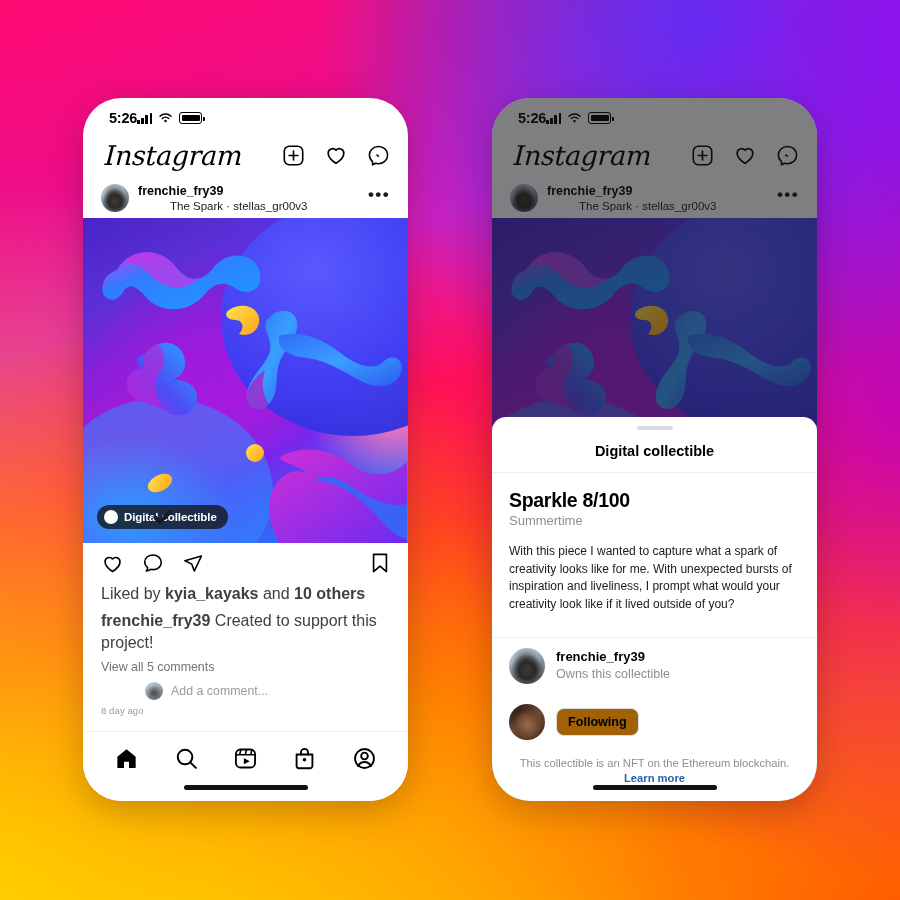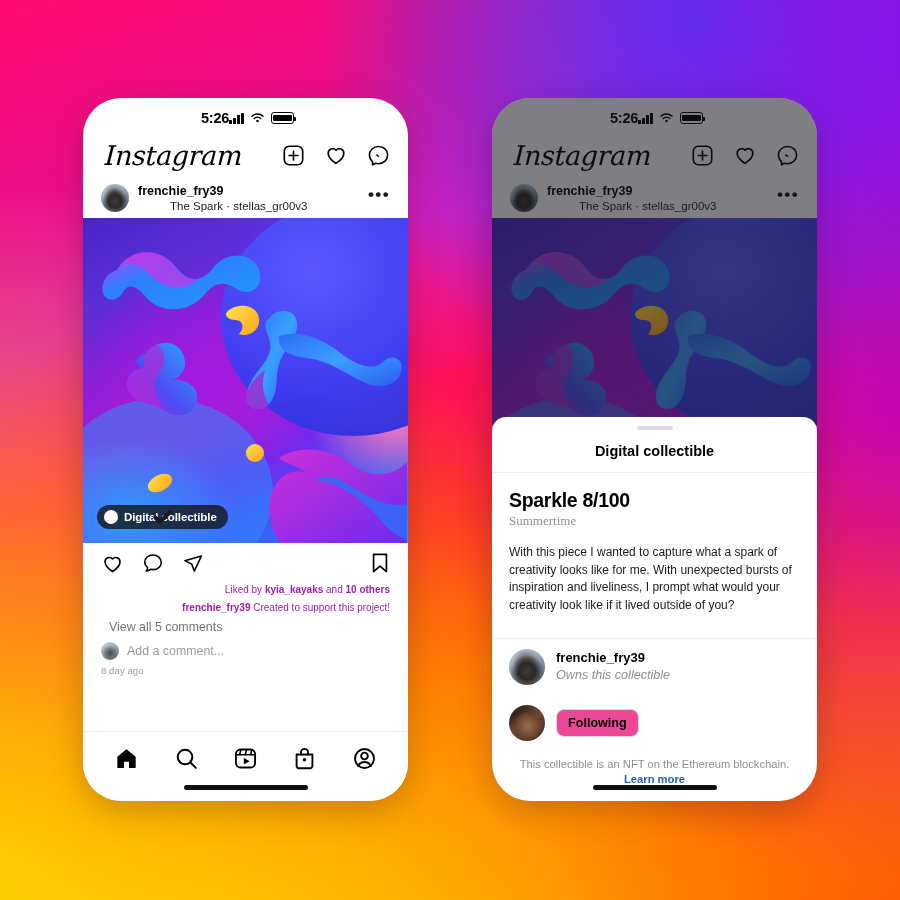--- a/index.html
+++ b/index.html
@@ -47,7 +47,7 @@
   .statusbar {
     height: 34px;
     display: flex; align-items: center;
-    justify-content: center;
+    justify-content: flex-start;
     padding: 6px 22px 0 26px;
   }
   .status-time {

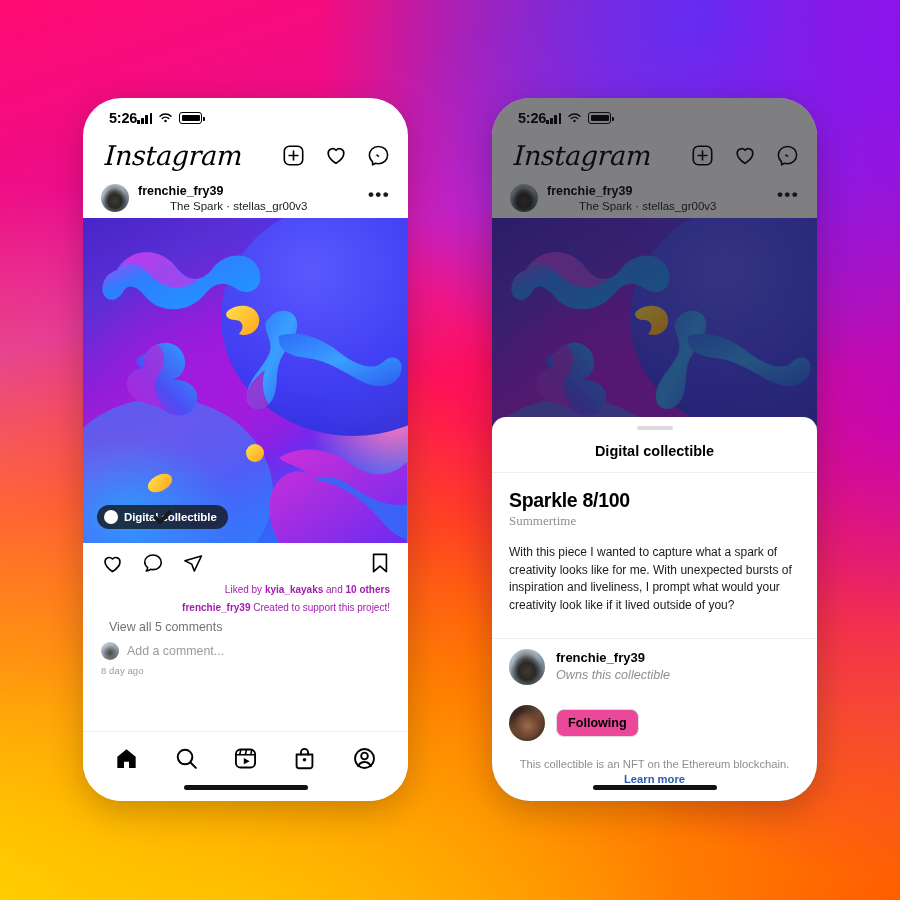--- a/index.html
+++ b/index.html
@@ -218,7 +218,7 @@
   }
   .sheet-body { padding: 16px 6px 10px 17px; }
   .nft-title { font-size: 19.5px; font-weight: 700; color: #000; letter-spacing: -0.3px; }
-  .nft-sub { font-size: 13px; color: #8e8e8e; margin-top: 1px; font-family: Liberation Serif, serif; }
+  .nft-sub { font-size: 13px; color: #8e8e8e; margin-top: 1px; }
   .nft-desc {
     font-size: 12px; color: #1a1a1a; line-height: 1.47;
     margin-top: 15px;

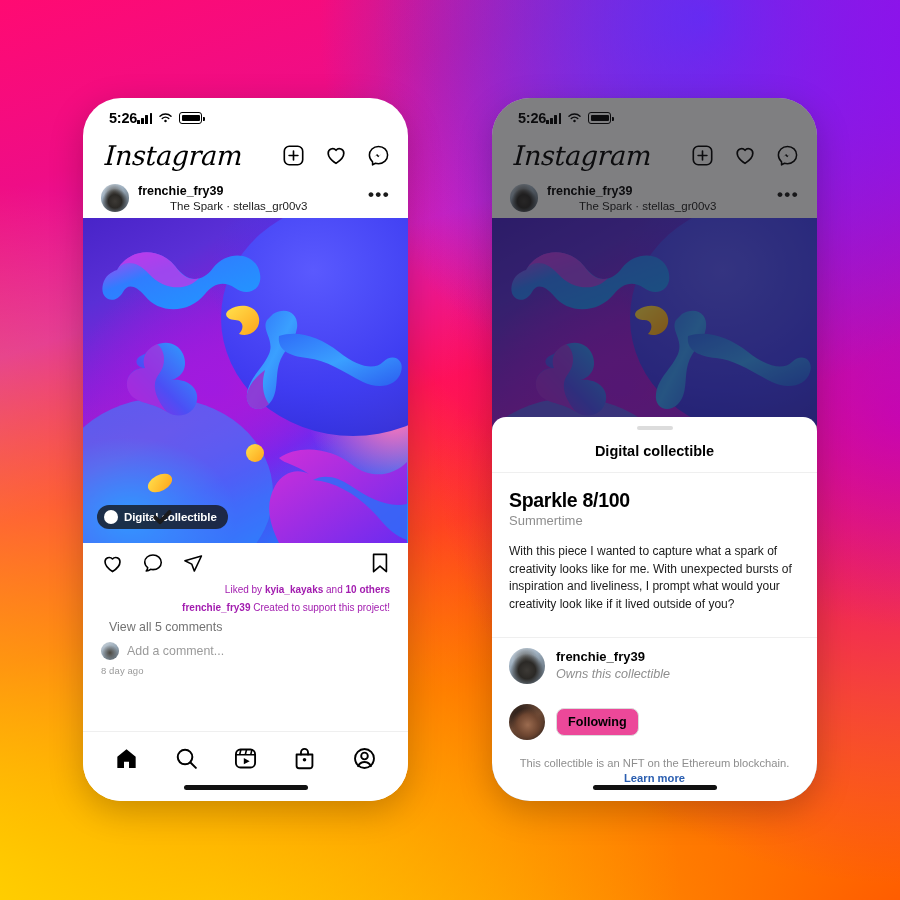--- a/index.html
+++ b/index.html
@@ -169,7 +169,7 @@
 
   
   .caption { padding: 0 18px; }
-  .cap-line { font-size: 10px; color: #a21caf; line-height: 1.42; margin-bottom: 4px; text-align: right; }
+  .cap-line { font-size: 16px; color: #404040; line-height: 1.42; margin-bottom: 4px; }
   .cap-line b { font-weight: 700; }
   .cap-muted { font-size: 12.4px; color: #737373; line-height: 1.42; margin-bottom: 5px; margin-left: 8px; }
   .cap-comment { display: flex; align-items: center; gap: 8px; margin-bottom: 5px; }

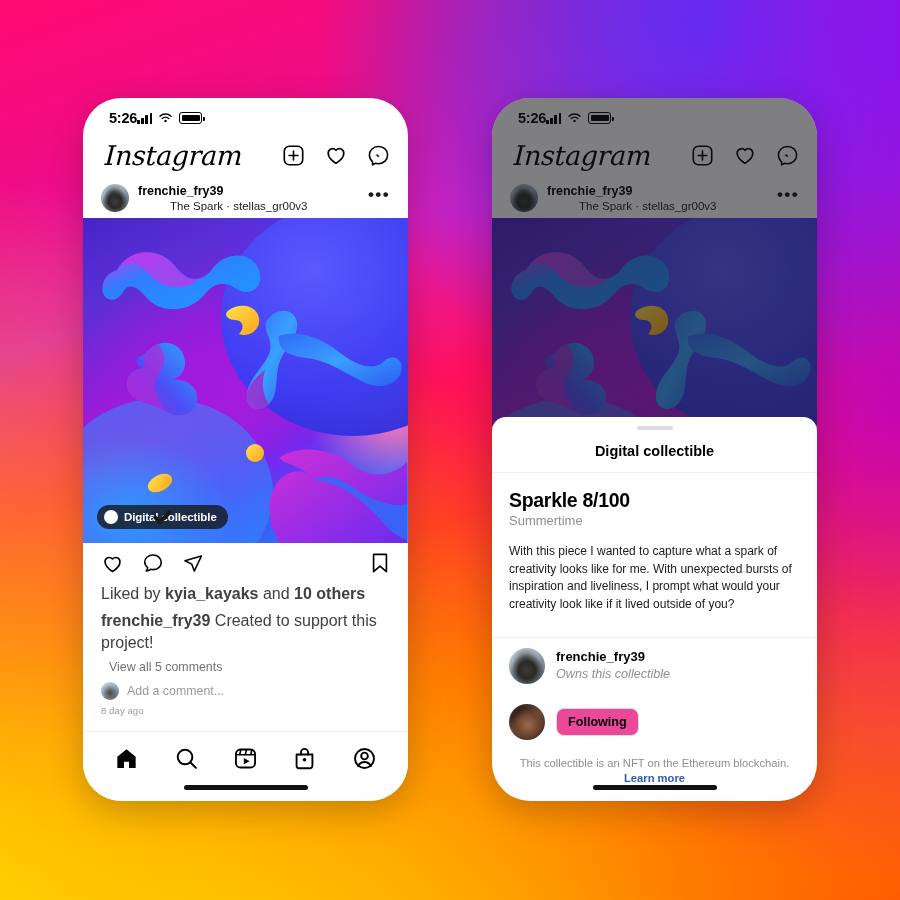--- a/index.html
+++ b/index.html
@@ -171,7 +171,7 @@
   .caption { padding: 0 18px; }
   .cap-line { font-size: 16px; color: #404040; line-height: 1.42; margin-bottom: 4px; }
   .cap-line b { font-weight: 700; }
-  .cap-muted { font-size: 12.4px; color: #737373; line-height: 1.42; margin-bottom: 5px; margin-left: 8px; }
+  .cap-muted { font-size: 12.4px; color: #737373; line-height: 1.42; margin-bottom: 5px; }
   .cap-comment { display: flex; align-items: center; gap: 8px; margin-bottom: 5px; }
   .cap-comment span { font-size: 12.4px; color: #9a9a9a; }
   .cap-time { font-size: 9.5px; color: #9a9a9a; letter-spacing: 0.1px; }

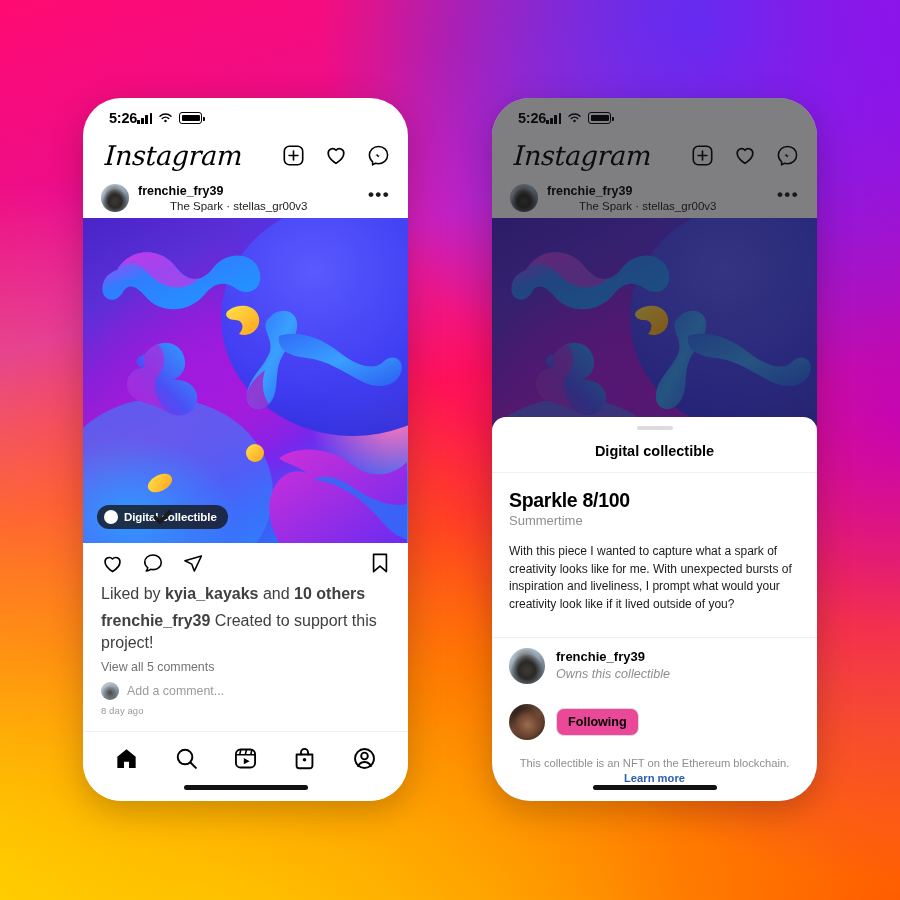--- a/index.html
+++ b/index.html
@@ -230,7 +230,7 @@
   }
   .person-text { flex: 1; min-width: 0; }
   .person-name { font-size: 13px; font-weight: 700; color: #000; line-height: 1.35; }
-  .person-role { font-size: 12.6px; color: #8e8e8e; line-height: 1.35; font-style: italic; }
+  .person-role { font-size: 12.6px; color: #8e8e8e; line-height: 1.35; }
   .follow-btn {
     border: 1px solid #dbdbdb; border-radius: 8px;
     background: #ec4899; color: #000;

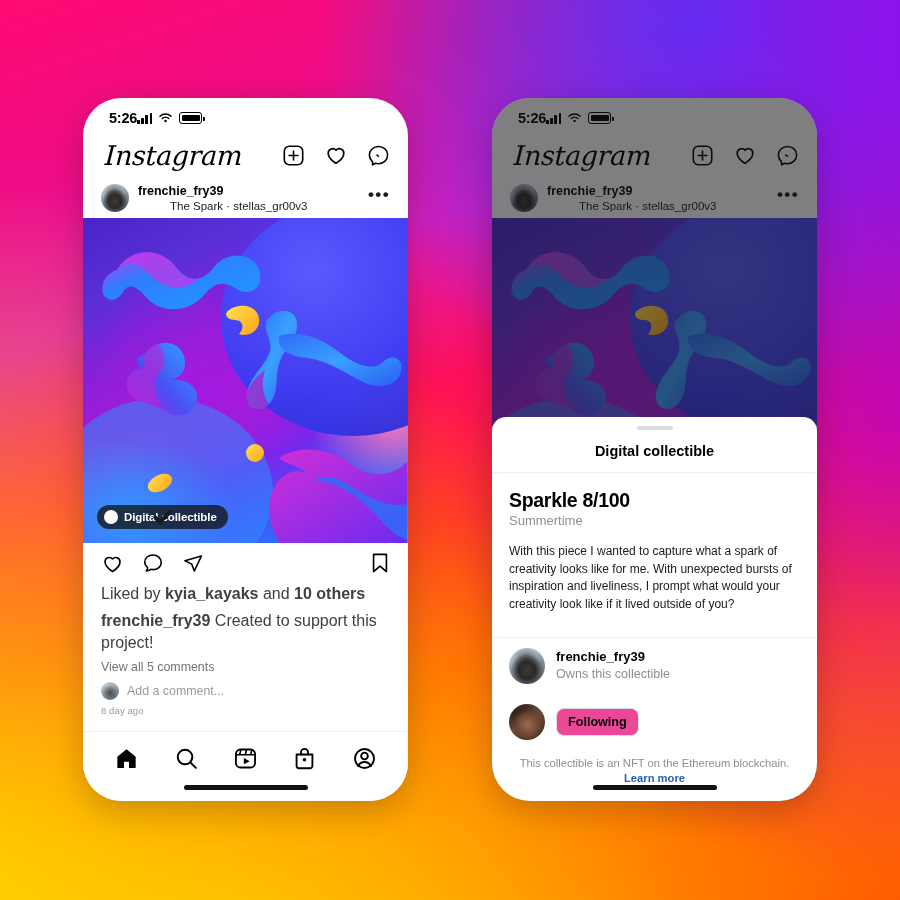--- a/index.html
+++ b/index.html
@@ -172,7 +172,7 @@
   .cap-line { font-size: 16px; color: #404040; line-height: 1.42; margin-bottom: 4px; }
   .cap-line b { font-weight: 700; }
   .cap-muted { font-size: 12.4px; color: #737373; line-height: 1.42; margin-bottom: 5px; }
-  .cap-comment { display: flex; align-items: center; gap: 8px; margin-bottom: 5px; }
+  .cap-comment { display: flex; align-items: center; gap: 8px; margin-bottom: 5px; margin-left: 44px; }
   .cap-comment span { font-size: 12.4px; color: #9a9a9a; }
   .cap-time { font-size: 9.5px; color: #9a9a9a; letter-spacing: 0.1px; }
 

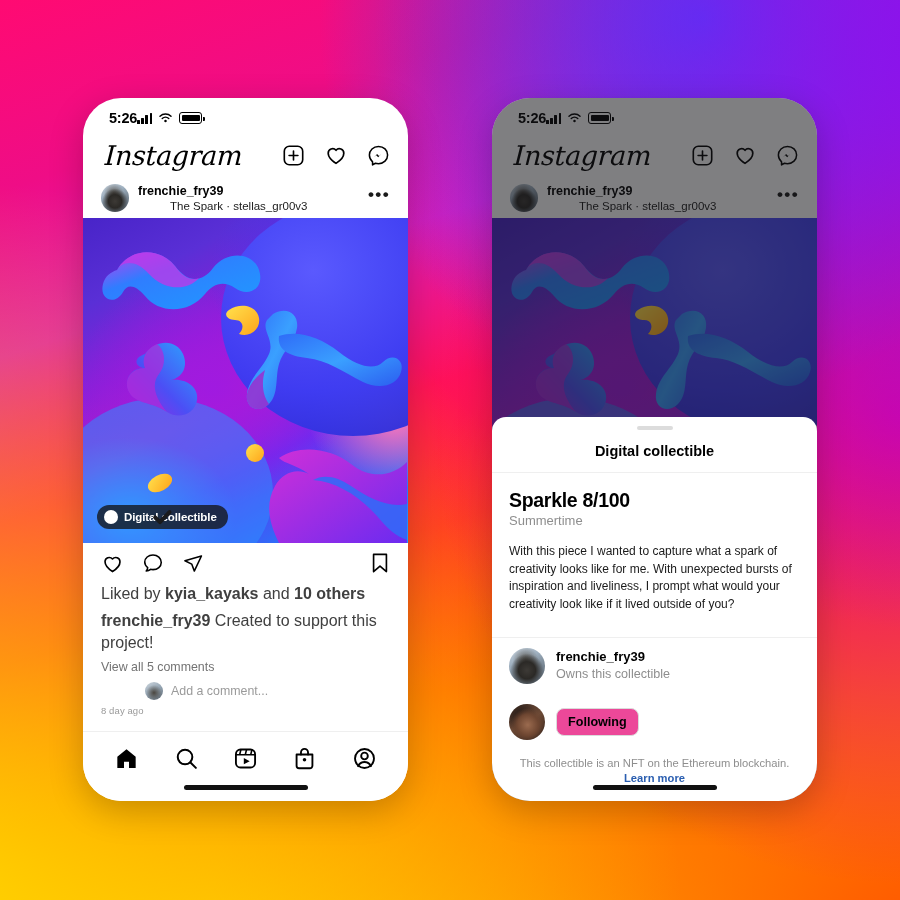--- a/index.html
+++ b/index.html
@@ -233,7 +233,7 @@
   .person-role { font-size: 12.6px; color: #8e8e8e; line-height: 1.35; }
   .follow-btn {
     border: 1px solid #dbdbdb; border-radius: 8px;
-    background: #ec4899; color: #000;
+    background: #a16207; color: #000;
     font-family: "Liberation Sans", sans-serif;
     font-size: 12.6px; font-weight: 700;
     padding: 6px 11px;

